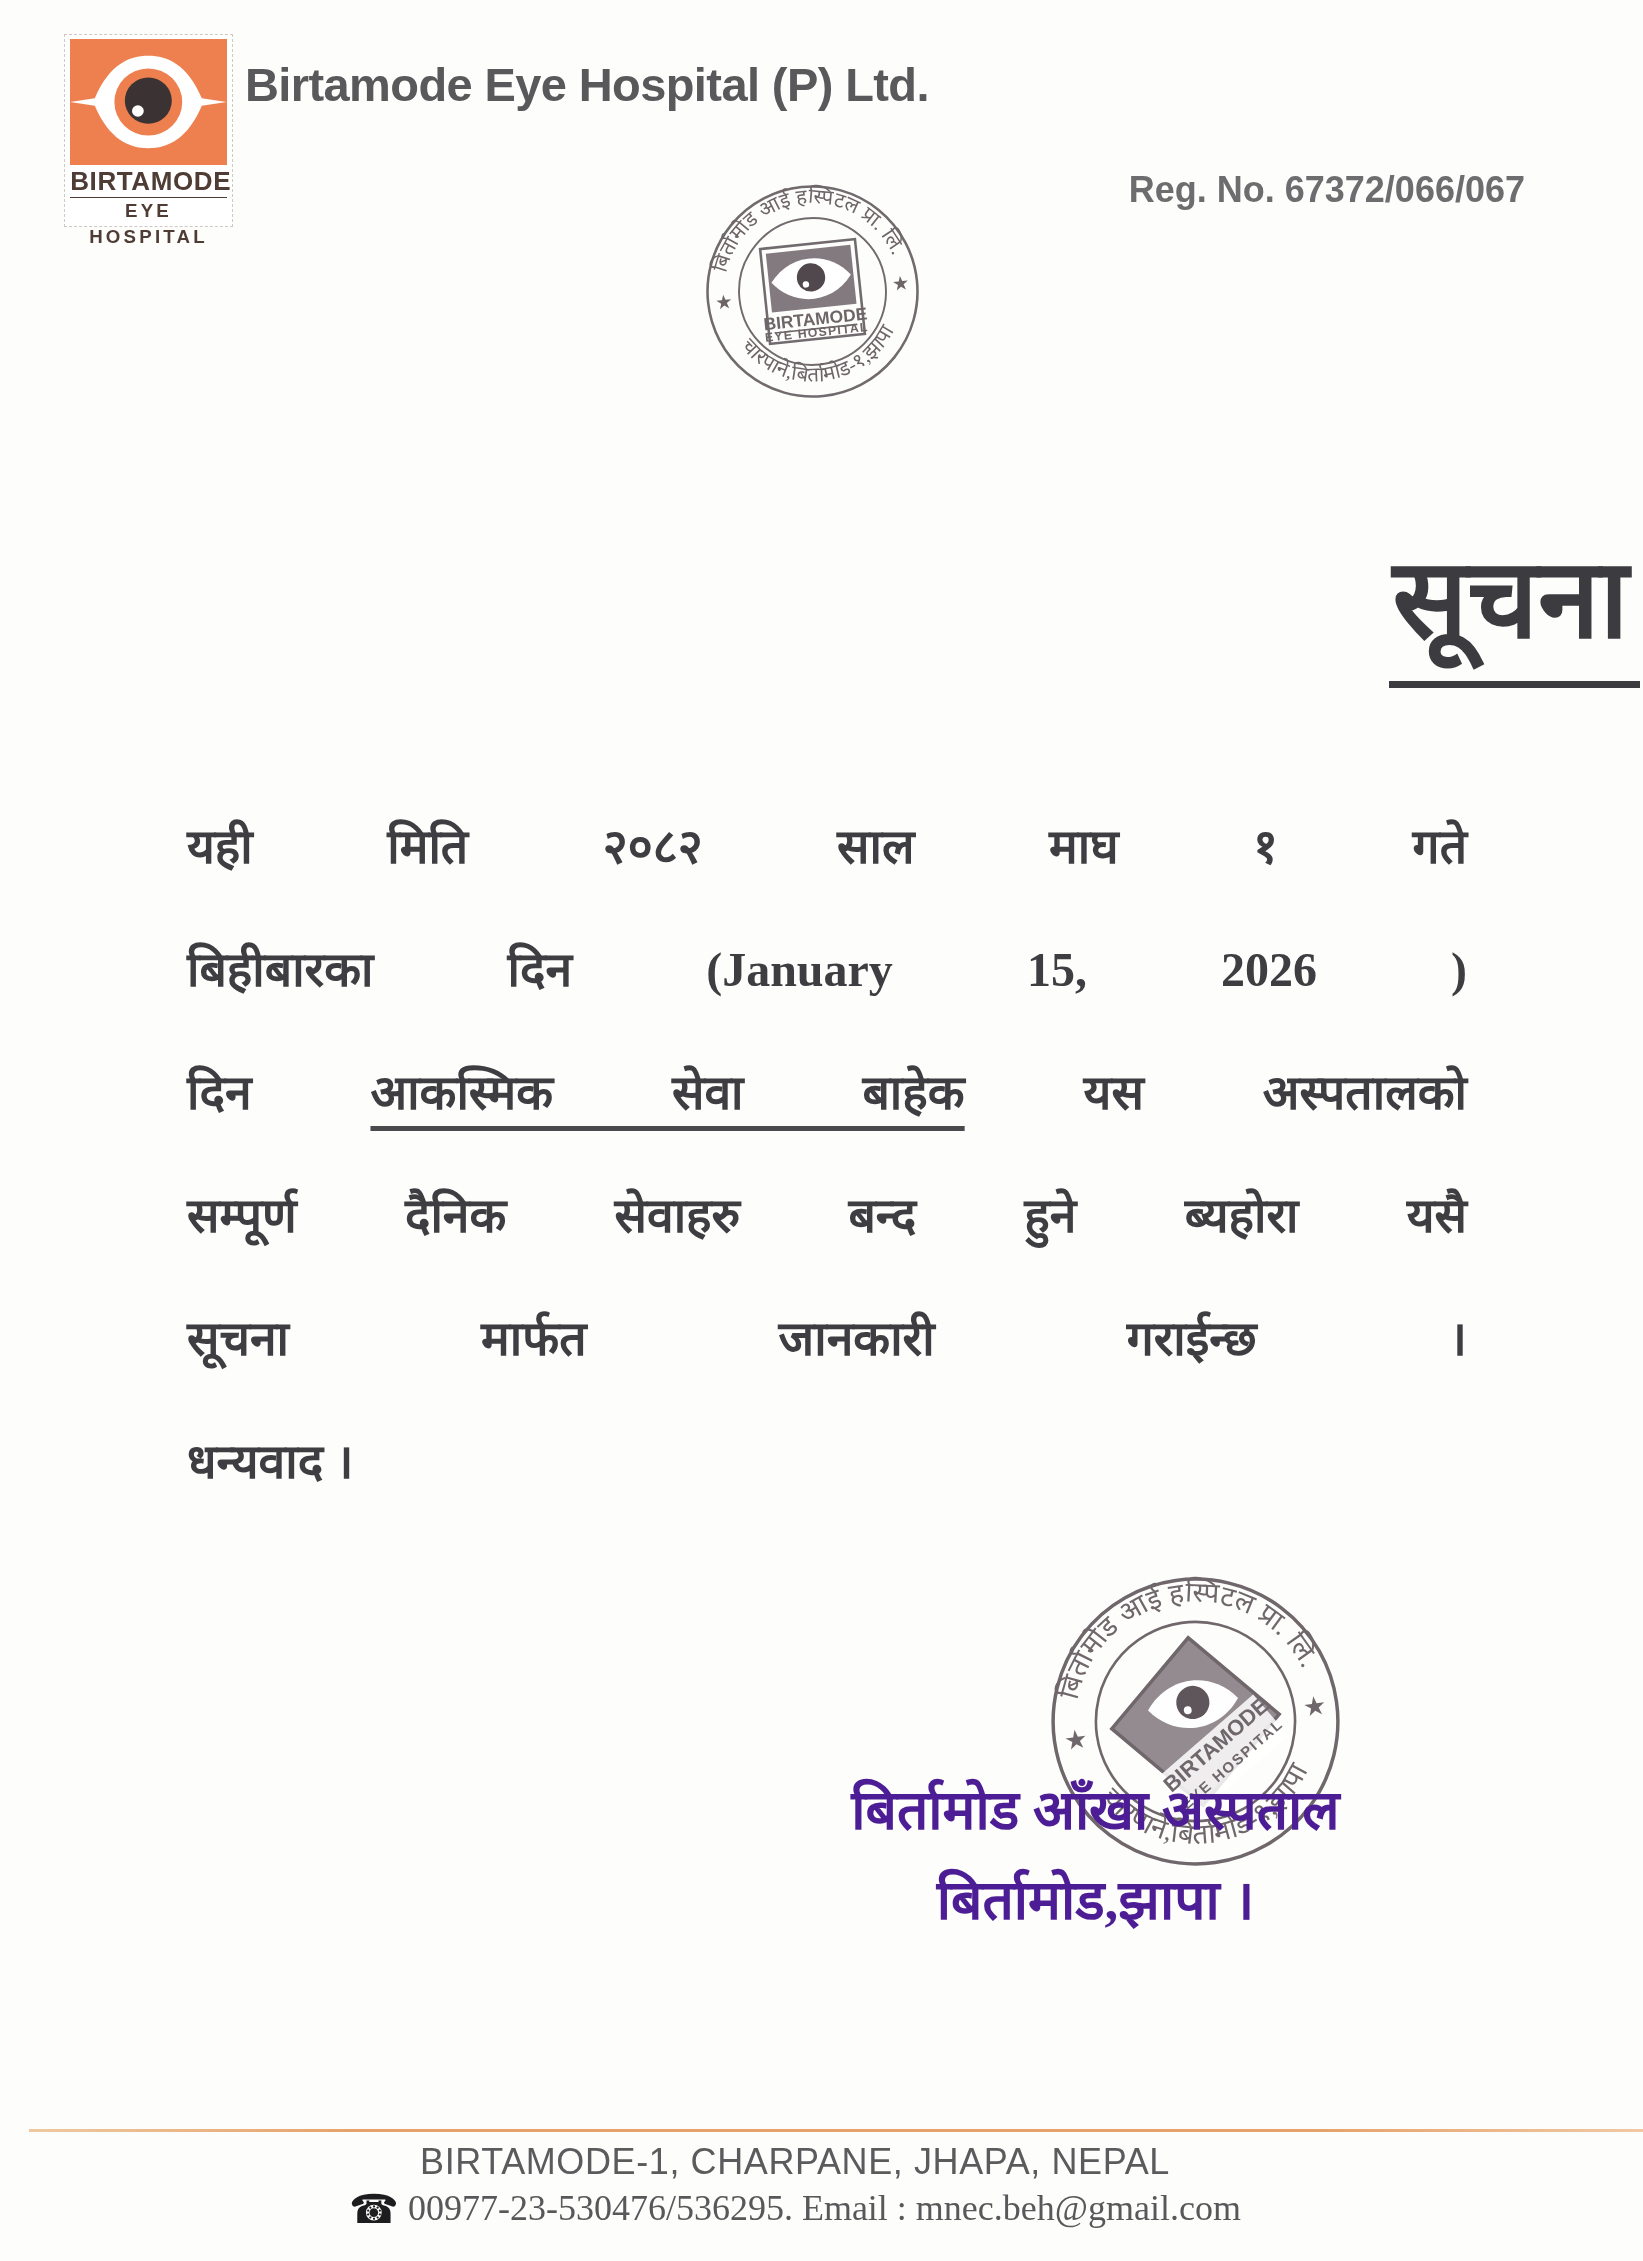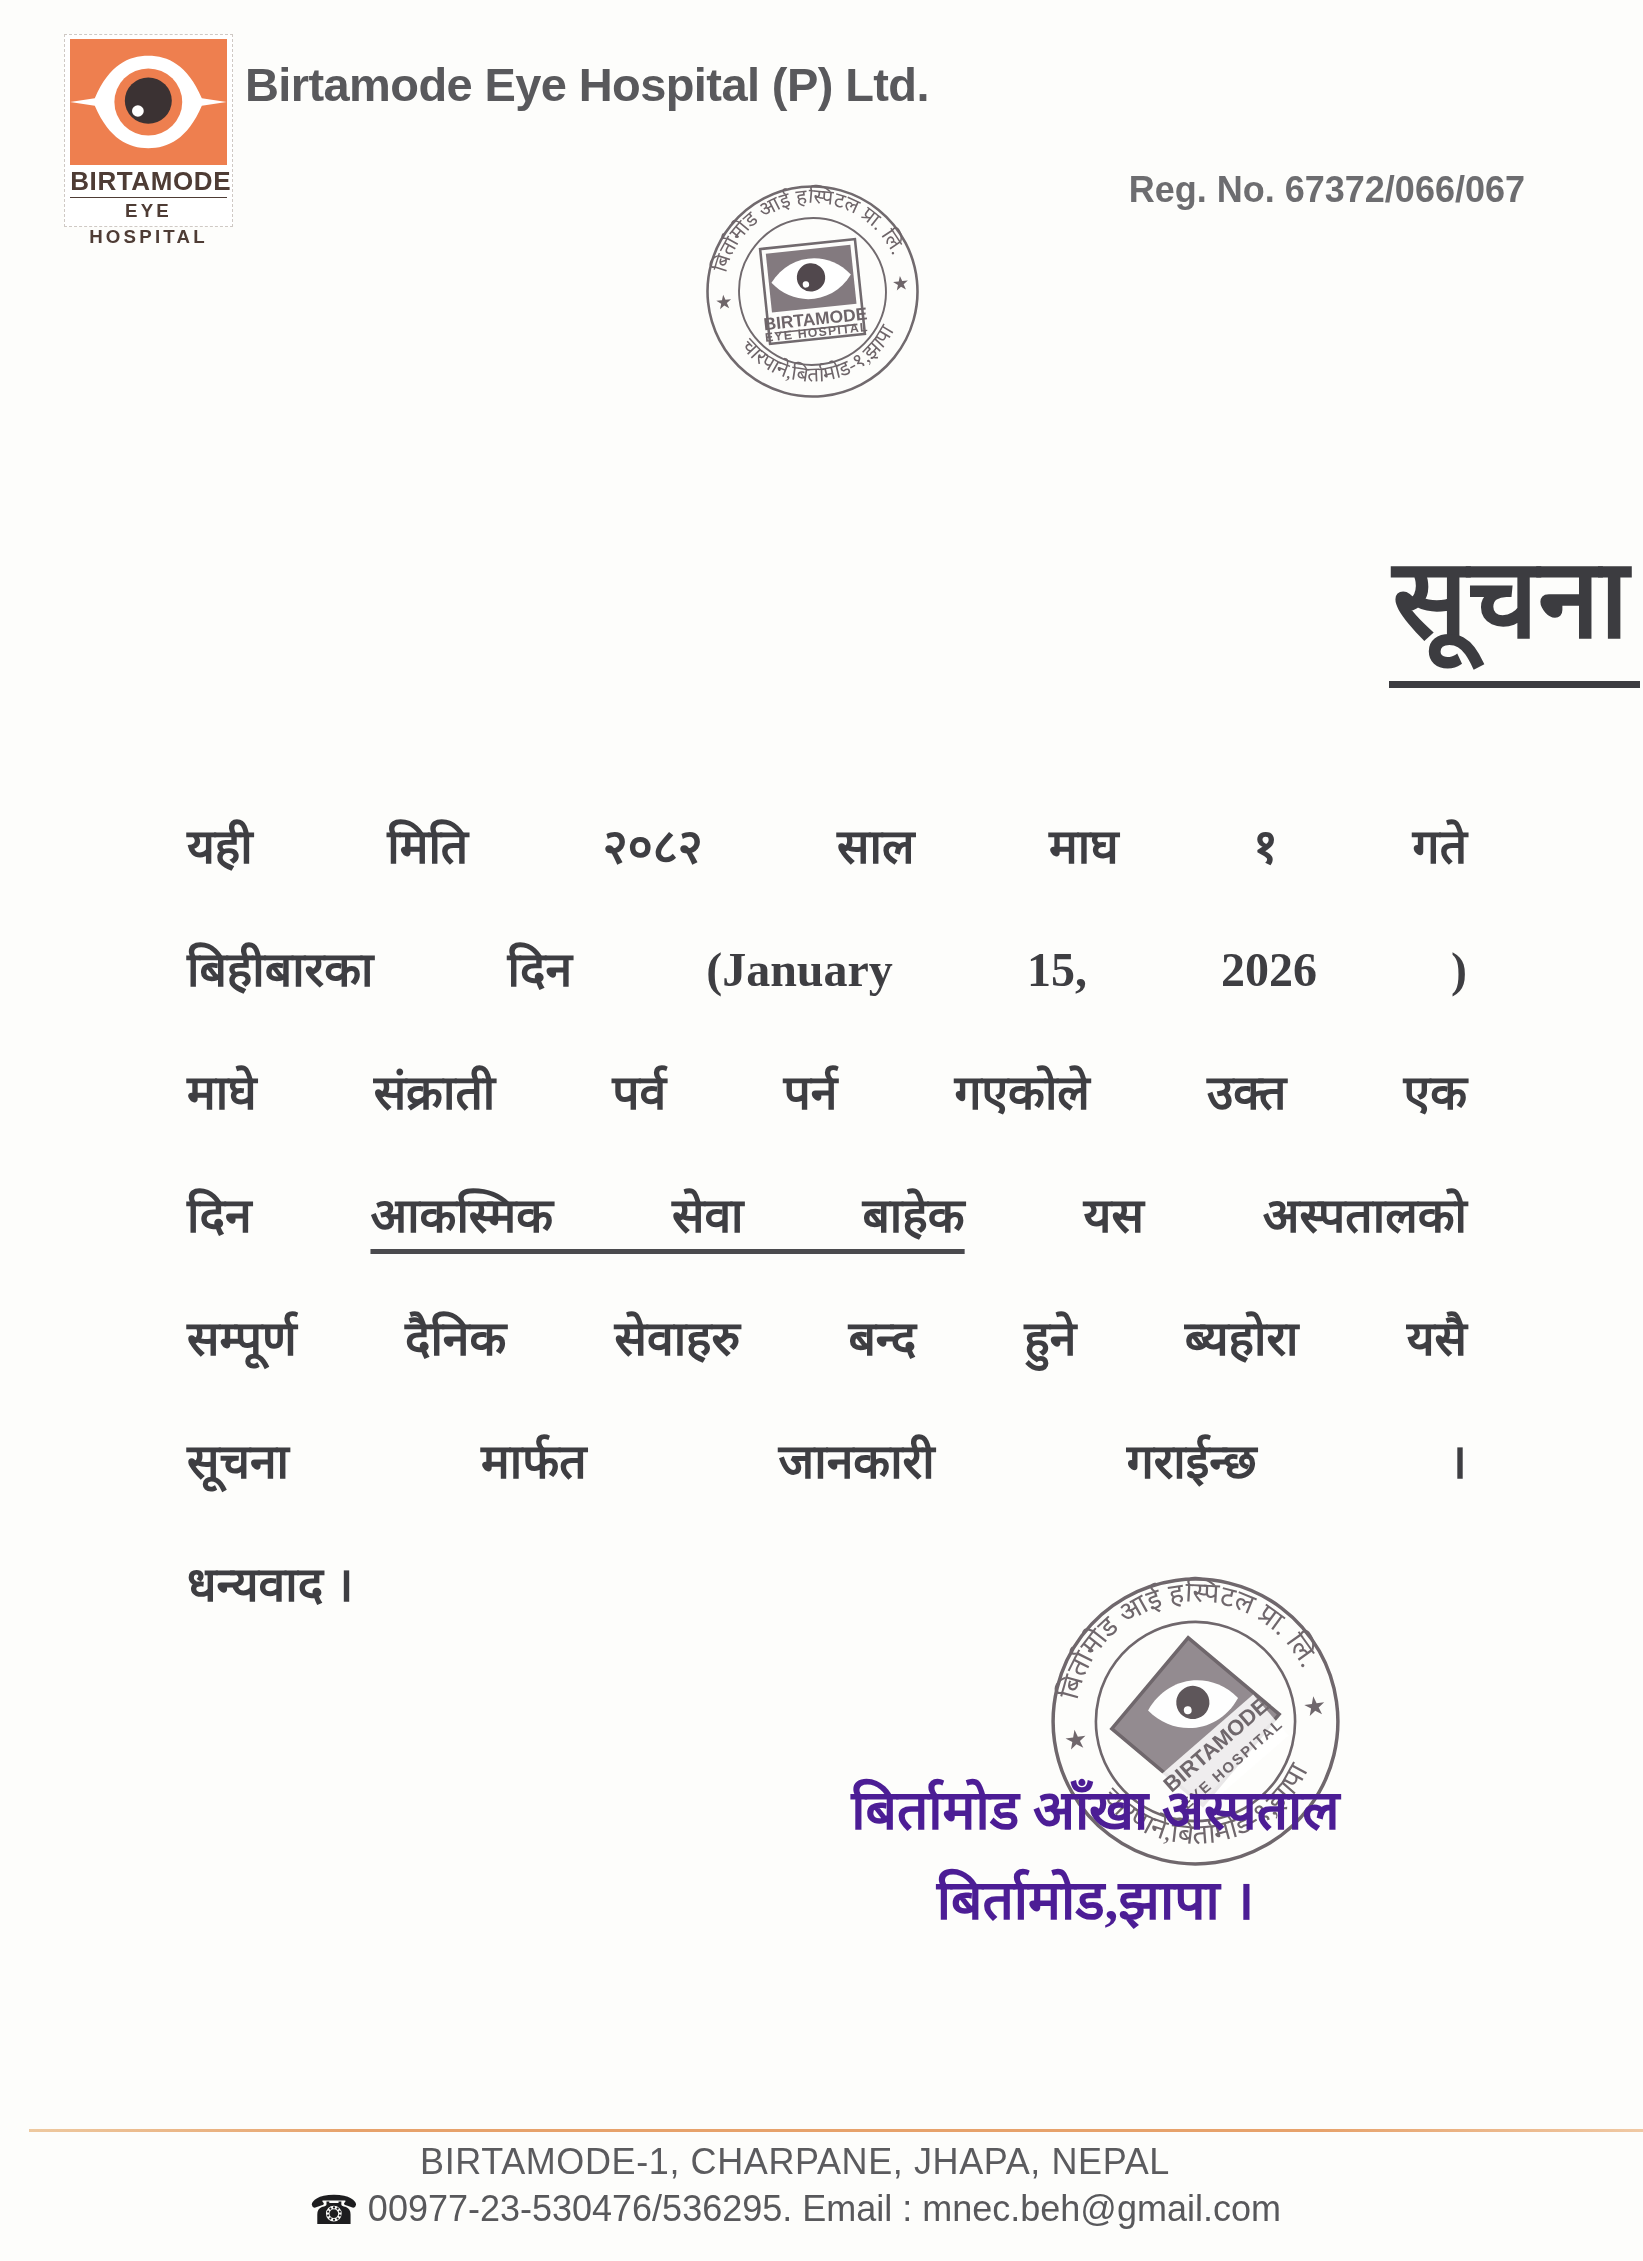--- a/index.html
+++ b/index.html
@@ -141,7 +141,6 @@
   <div class="body-text dev">
     <div class="bline">यही मिति २०८२ साल माघ १ गते</div>
     <div class="bline">बिहीबारका दिन (January 15, 2026 )</div>
-    <div class="bline">माघे संक्राती पर्व पर्न गएकोले उक्त एक</div>
     <div class="bline"><span>दिन</span> <span class="u-phrase">आकस्मिक सेवा बाहेक</span> <span>यस</span> <span>अस्पतालको</span></div>
     <div class="bline">सम्पूर्ण दैनिक सेवाहरु बन्द हुने ब्यहोरा यसै</div>
     <div class="bline">सूचना मार्फत जानकारी गराईन्छ ।</div>

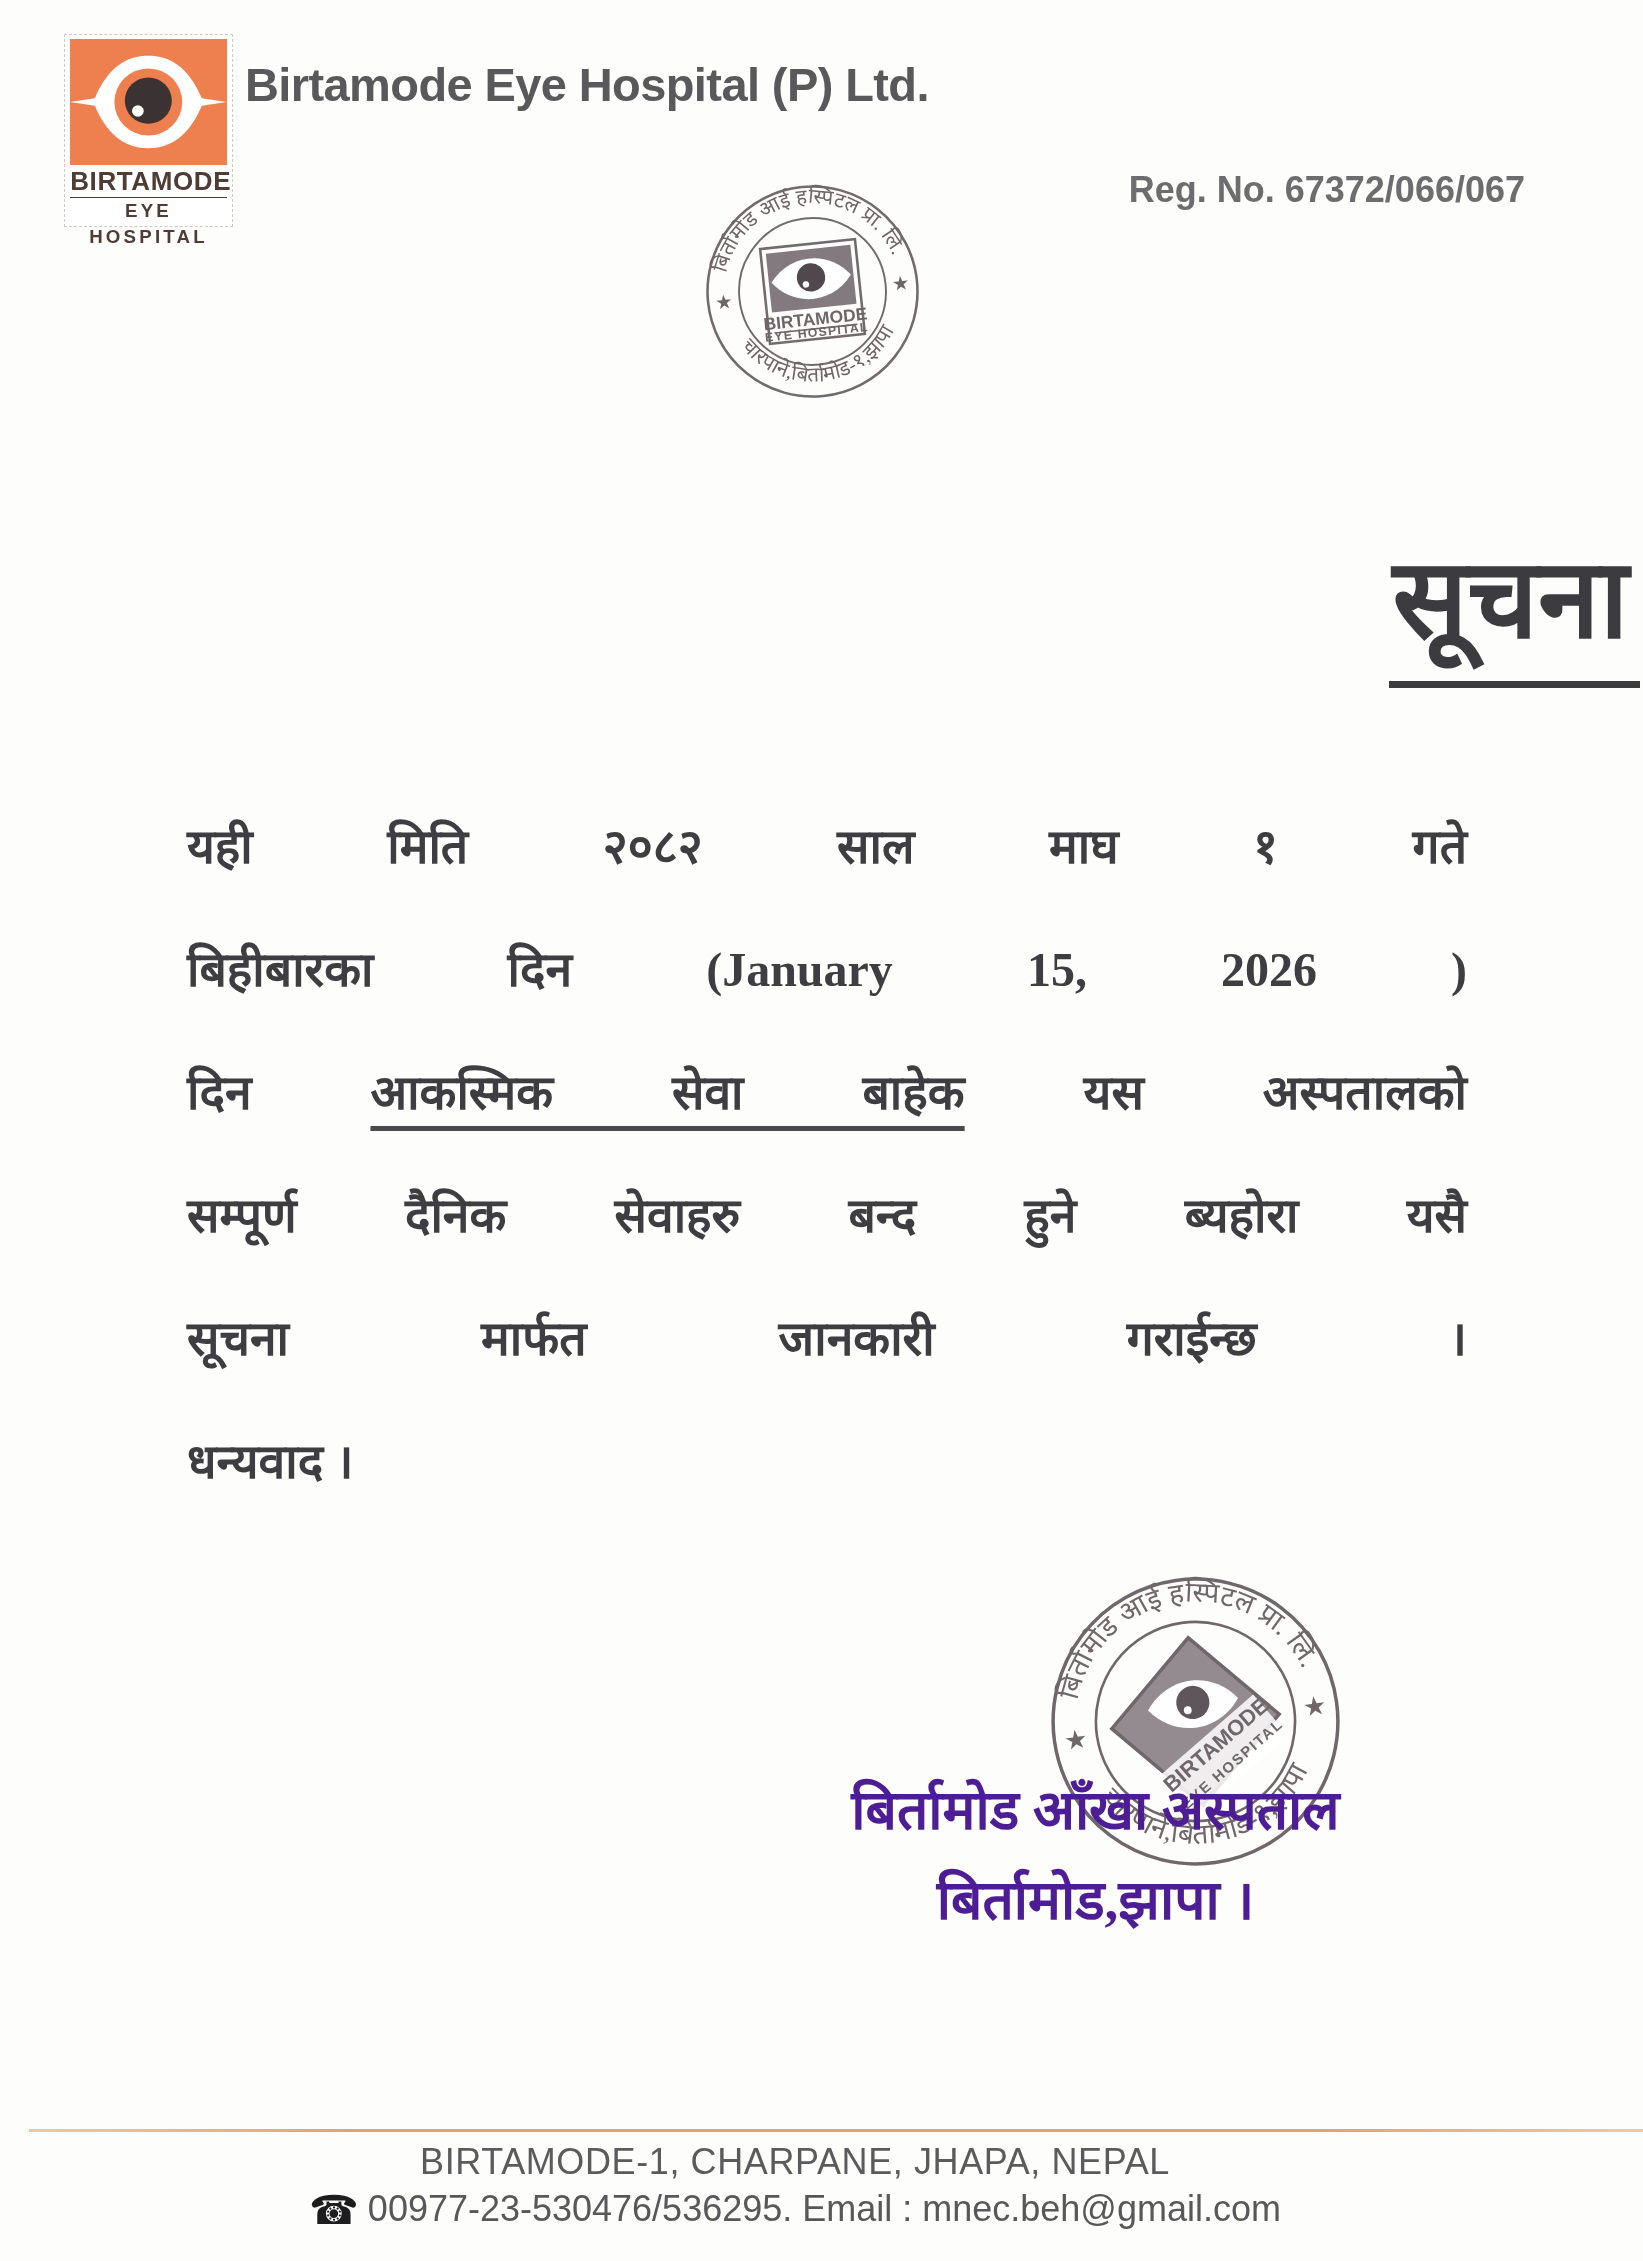--- a/index.html
+++ b/index.html
@@ -82,7 +82,7 @@
     font-size:36px;color:#5b5b5e;letter-spacing:0.6px;line-height:45px;white-space:nowrap;
   }
   .f-contact{
-    font-size:36px;color:#58585b;line-height:49px;white-space:nowrap;
+    font-size:36px;color:#58585b;line-height:49px;white-space:nowrap;font-family:Liberation Serif, serif;
   }
   .phone-glyph{color:#1d1d1f;font-size:40px;vertical-align:-2.6px;margin-right:9px;}
 </style>

